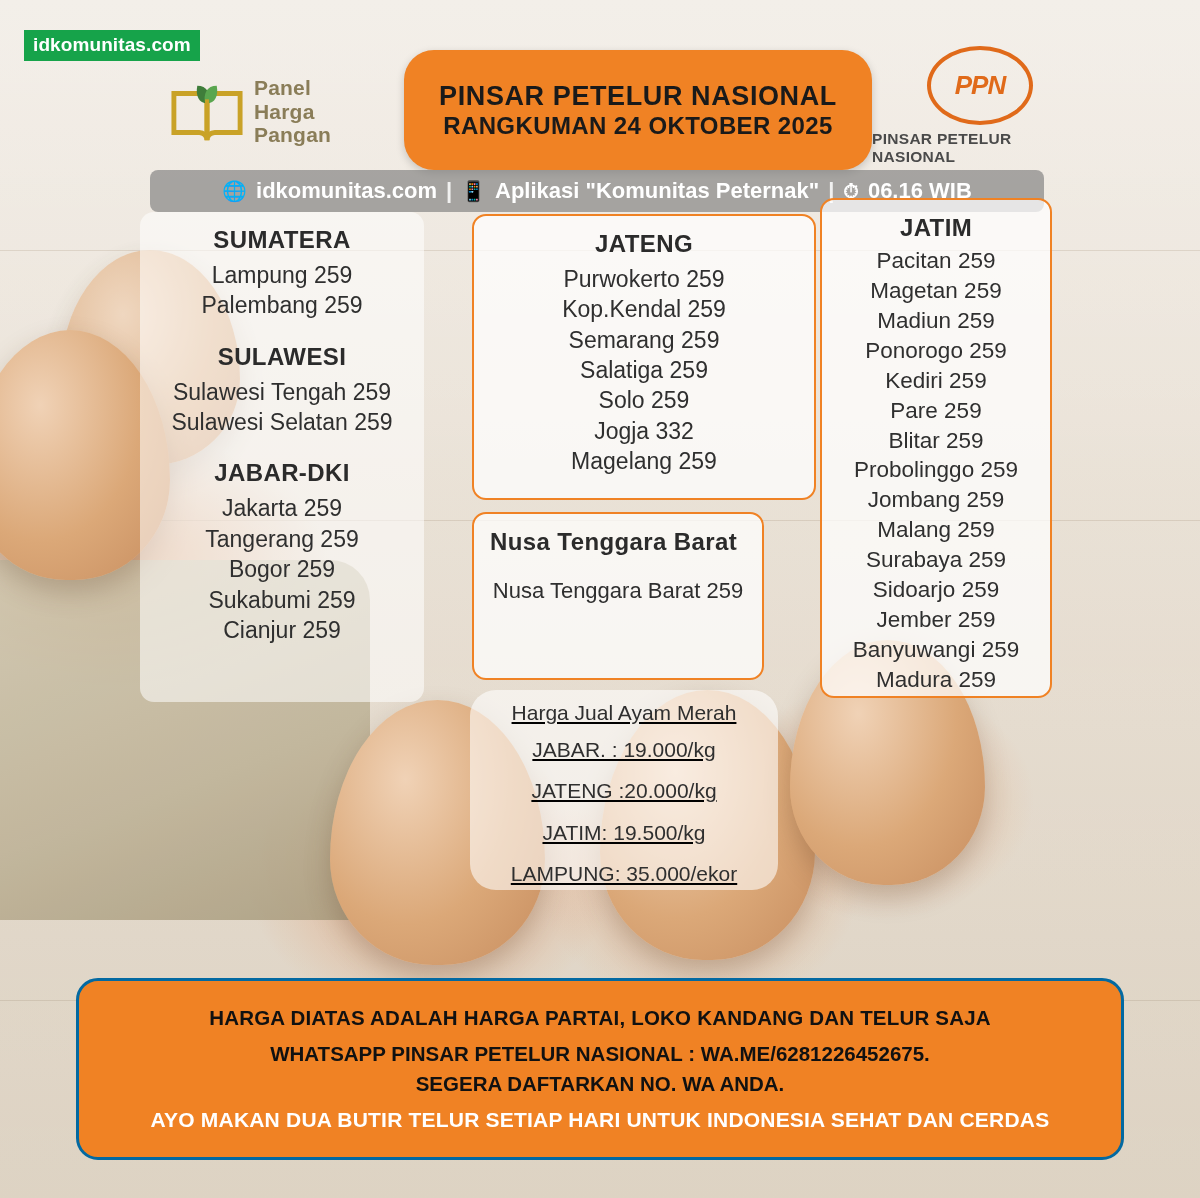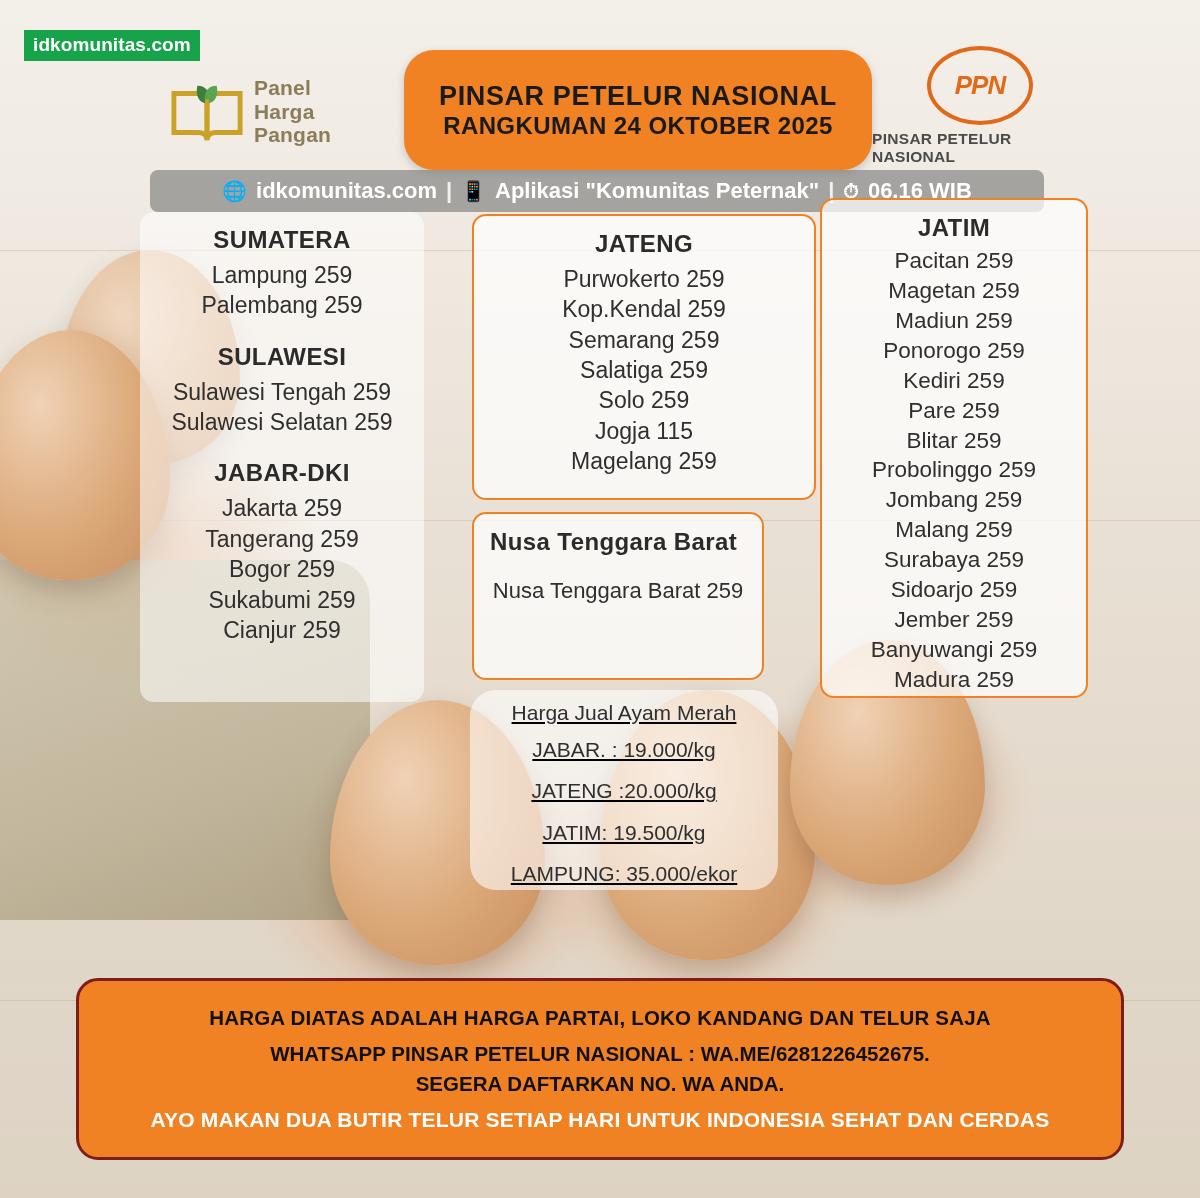--- a/index.html
+++ b/index.html
@@ -128,7 +128,7 @@
   #panel-left   { left:140px; top:212px; width:284px; height:490px; border:none; background:rgba(255,255,255,.55); }
   #panel-jateng { left:472px; top:214px; width:344px; height:286px; }
   #panel-ntb    { left:472px; top:512px; width:292px; height:168px; }
-  #panel-jatim  { left:820px; top:198px; width:268px; height:500px; }
+  #panel-jatim  { left:820px; top:198px; width:232px; height:500px; }
   #panel-ayam   { left:470px; top:690px; width:308px; height:200px; border:none; background:rgba(255,255,255,.58); border-radius:26px;text-decoration:underline; }
 
   #panel-jatim .ph { font-size:24px; margin-bottom:4px; }

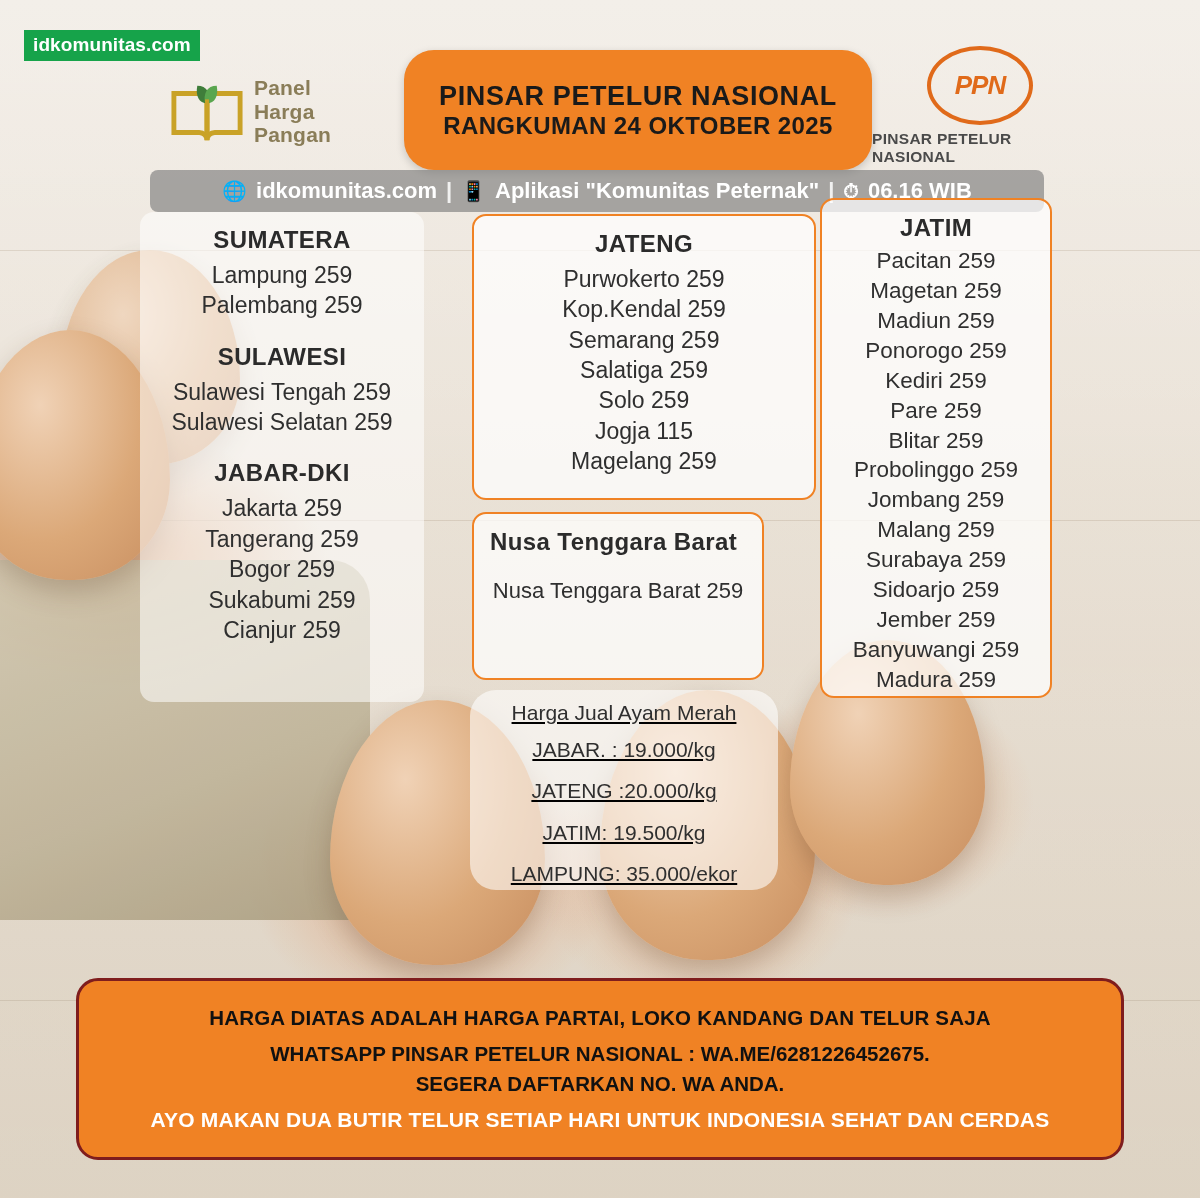--- a/index.html
+++ b/index.html
@@ -232,7 +232,7 @@
   <div class="prow">Semarang 259</div>
   <div class="prow">Salatiga 259</div>
   <div class="prow">Solo 259</div>
-  <div class="prow">Jogja 115</div>
+  <div class="prow">Jogja 332</div>
   <div class="prow">Magelang 259</div>
 </div>
 

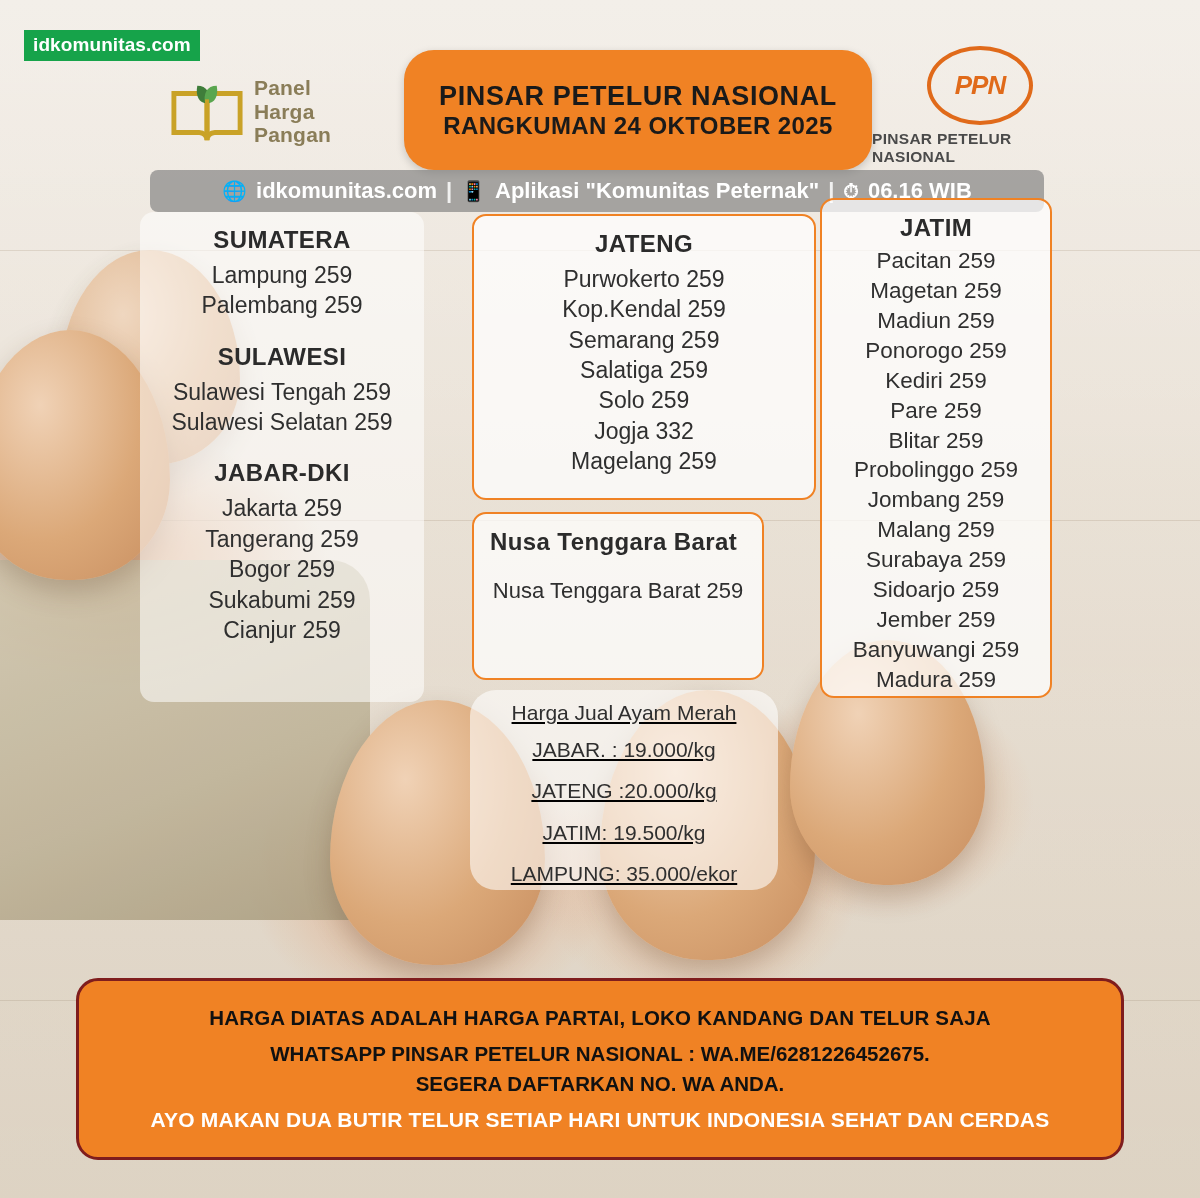--- a/index.html
+++ b/index.html
@@ -141,7 +141,7 @@
   
   .footer {
     position:absolute; left:76px; top:978px; width:1048px; height:182px;
-    background:#f08224; border:3px solid #7f1d1d; border-radius:22px;
+    background:#f08224; border:3px solid #0369a1; border-radius:22px;
     display:flex; flex-direction:column; align-items:center; justify-content:center;
     gap:12px; padding:8px 14px;
   }

